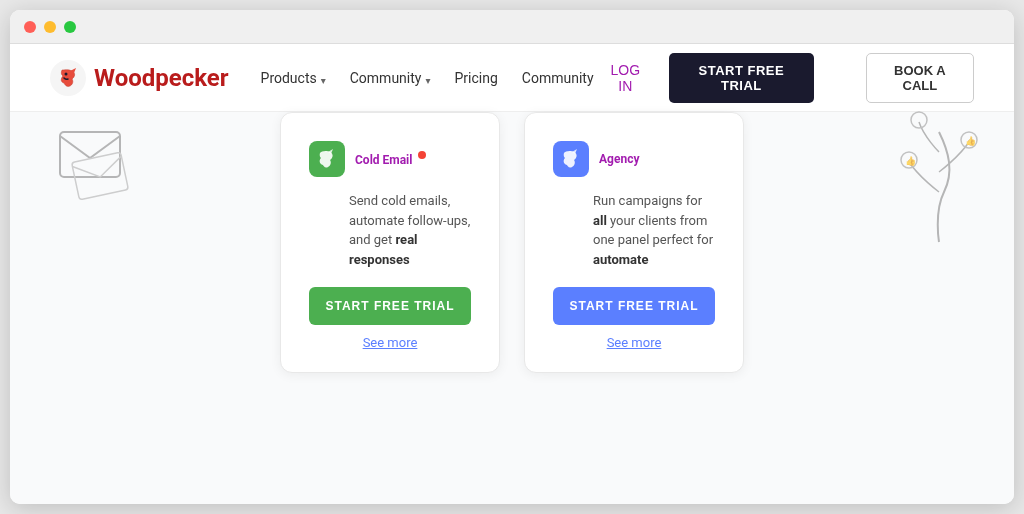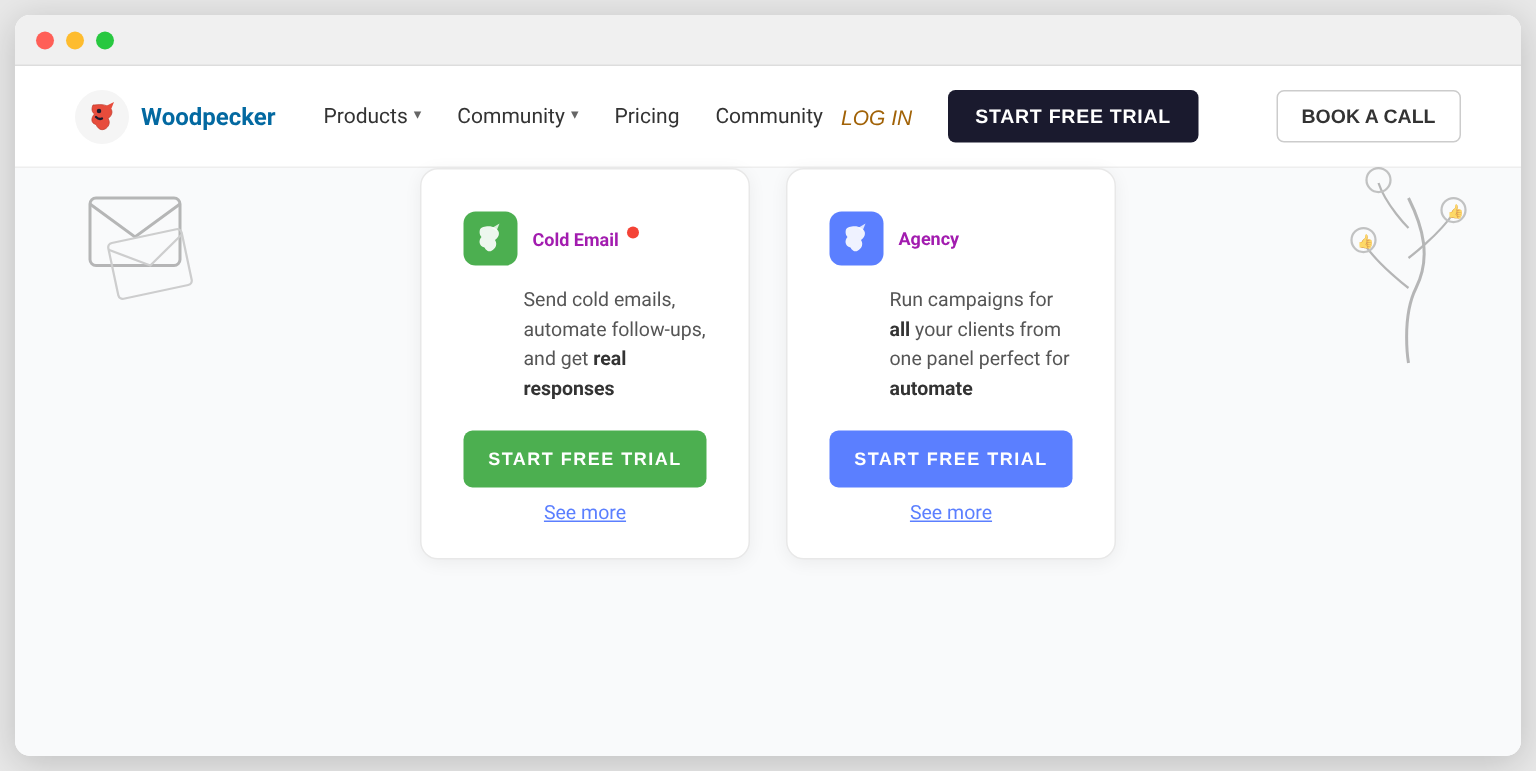--- a/index.html
+++ b/index.html
@@ -60,9 +60,9 @@
       height: 36px;
     }
     .logo-text {
-      font-size: 16px;
+      font-size: 24px;
       font-weight: 700;
-      color: #0369a1;
+      color: #b91c1c;
     }
     .nav-links {
       display: flex;

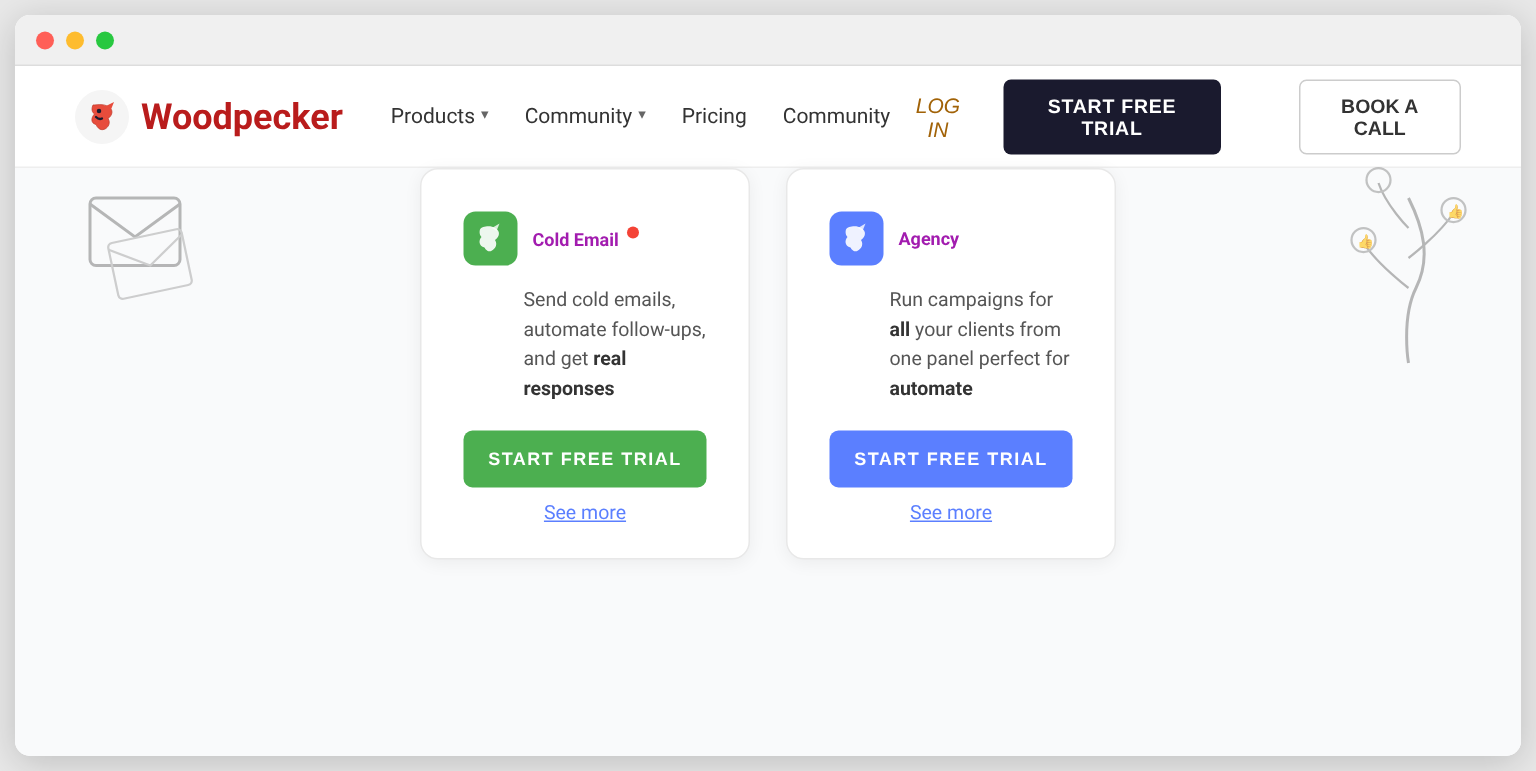--- a/index.html
+++ b/index.html
@@ -75,7 +75,7 @@
       color: #333;
       text-decoration: none;
       display: flex;
-      align-items: flex-start;
+      align-items: flex-end;
       gap: 4px;
       cursor: pointer;
     }

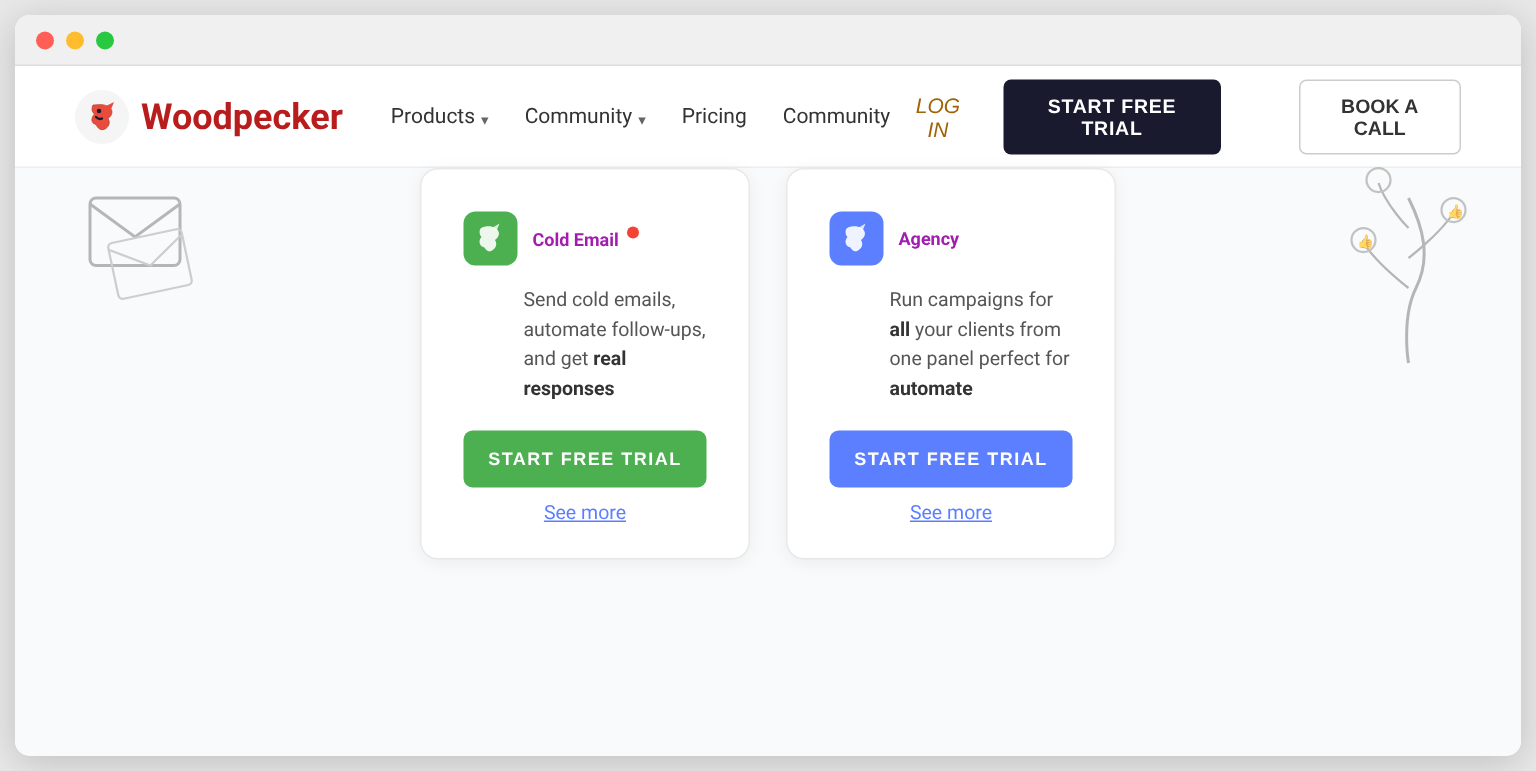--- a/index.html
+++ b/index.html
@@ -90,13 +90,12 @@
     }
     .btn-login {
       font-size: 14px;
-      color: #a16207;
+      color: #a21caf;
       background: none;
       border: none;
       cursor: pointer;
       font-weight: 500;
       padding: 8px 12px;
-      font-style: italic;
     }
     .btn-start-trial {
       background: #1a1a2e;

